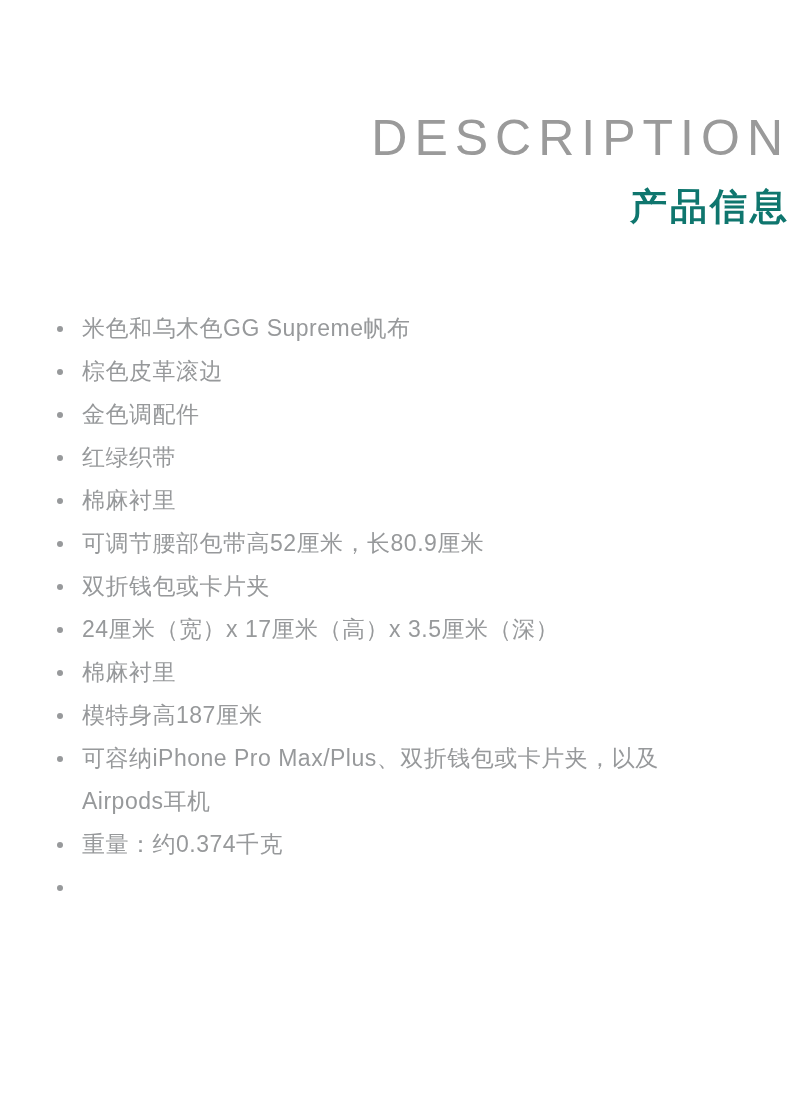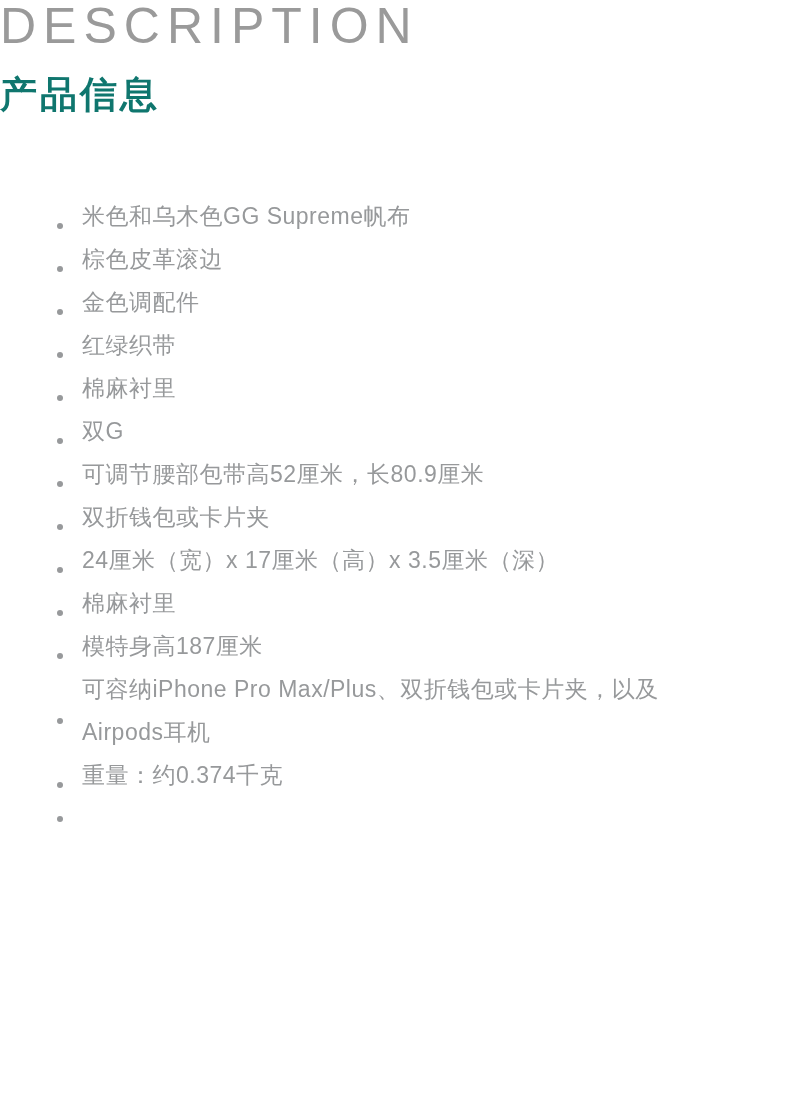--- a/index.html
+++ b/index.html
@@ -16,7 +16,8 @@
     overflow: hidden;
   }
   .header {
-    text-align: left;
+    text-align: right;
+    padding-top: 112px;
   }
   .title-en {
     margin: 0;

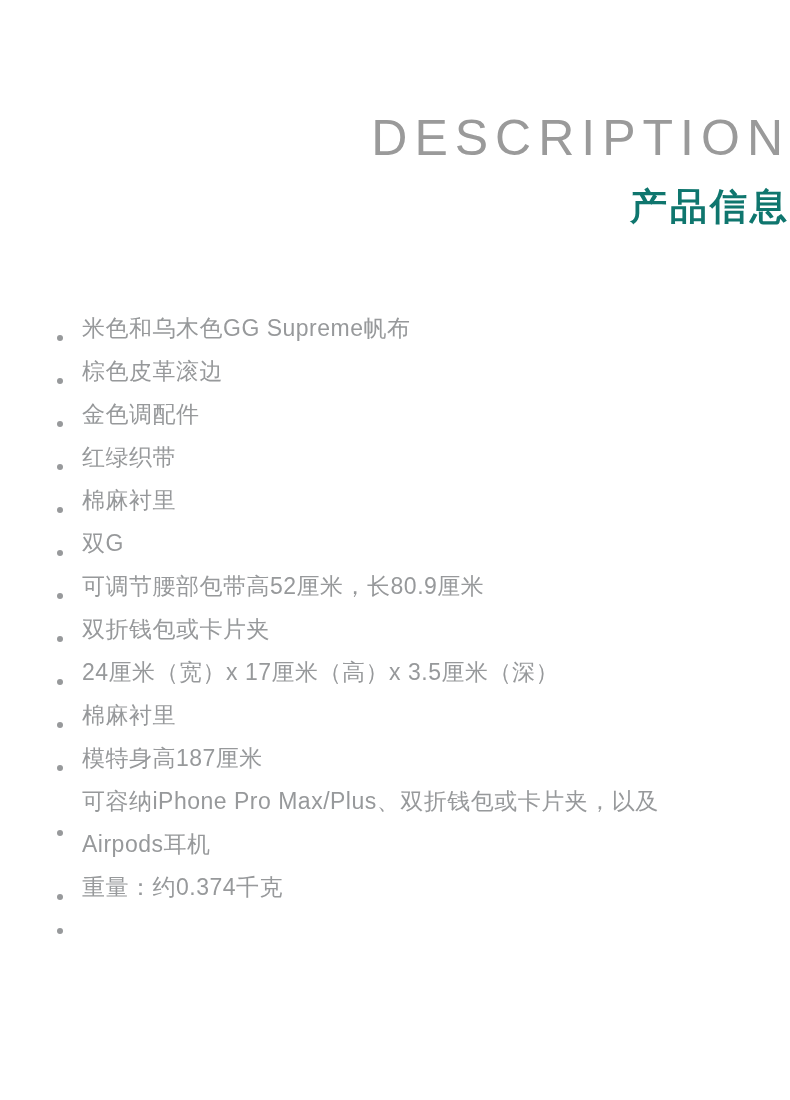--- a/index.html
+++ b/index.html
@@ -43,7 +43,7 @@
   }
   .details-list li {
     display: flex;
-    align-items: center;
+    align-items: flex-start;
     font-size: 23px;
     letter-spacing: 0.5px;
     line-height: 43px;

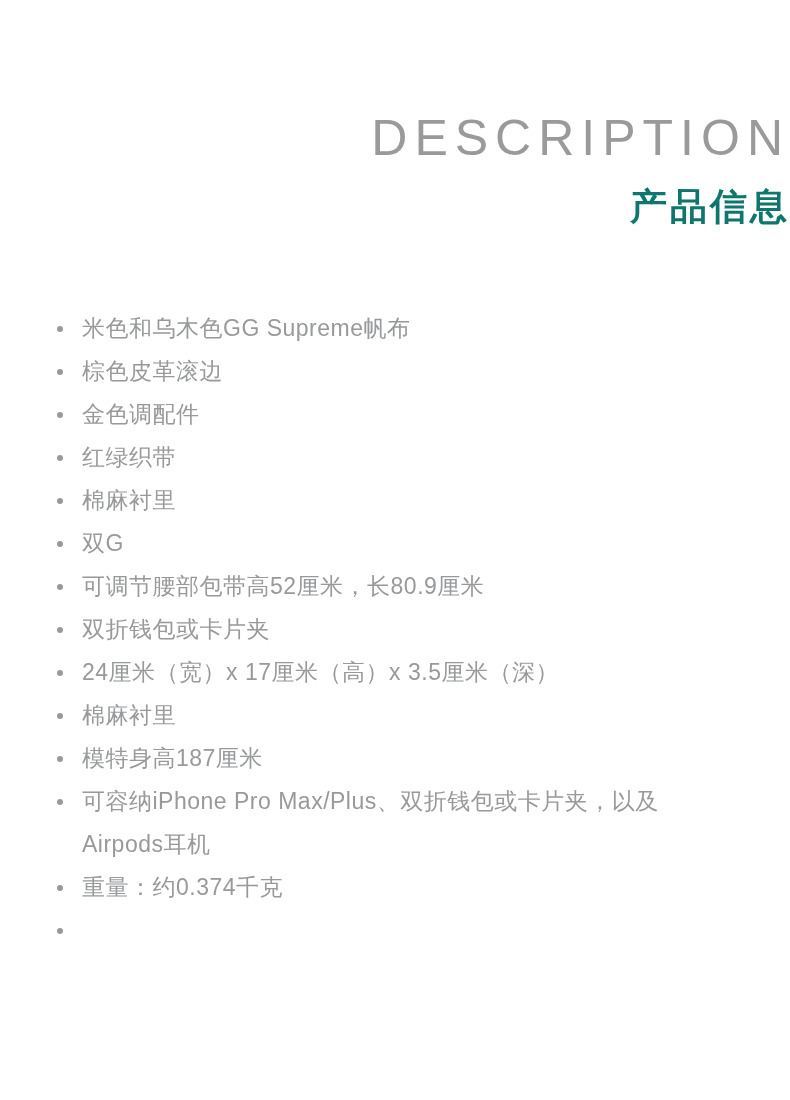--- a/index.html
+++ b/index.html
@@ -95,10 +95,6 @@
     </li>
     <li>
       <span class="bullet"></span>
-      <span class="li-text">双G</span>
-    </li>
-    <li>
-      <span class="bullet"></span>
       <span class="li-text">可调节腰部包带高52厘米，长80.9厘米</span>
     </li>
     <li>

